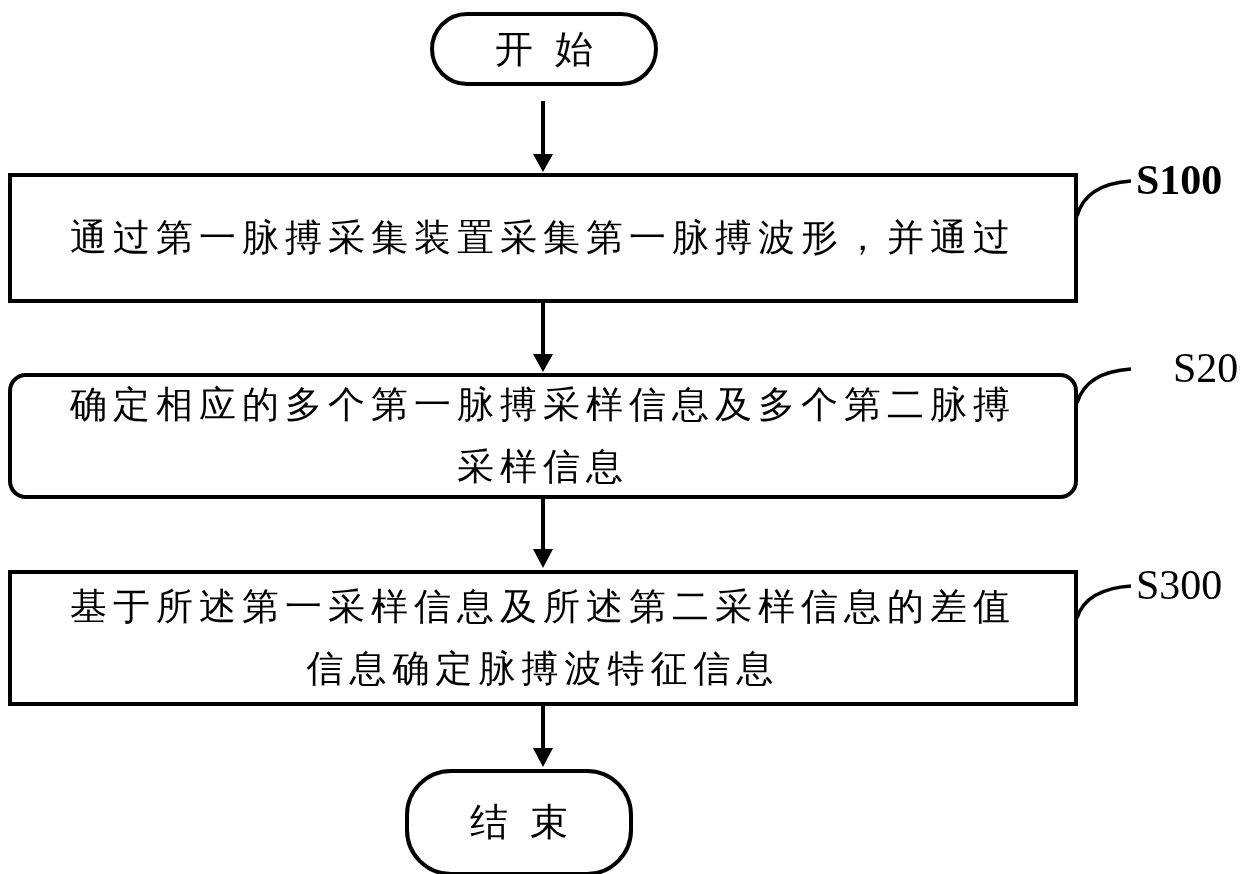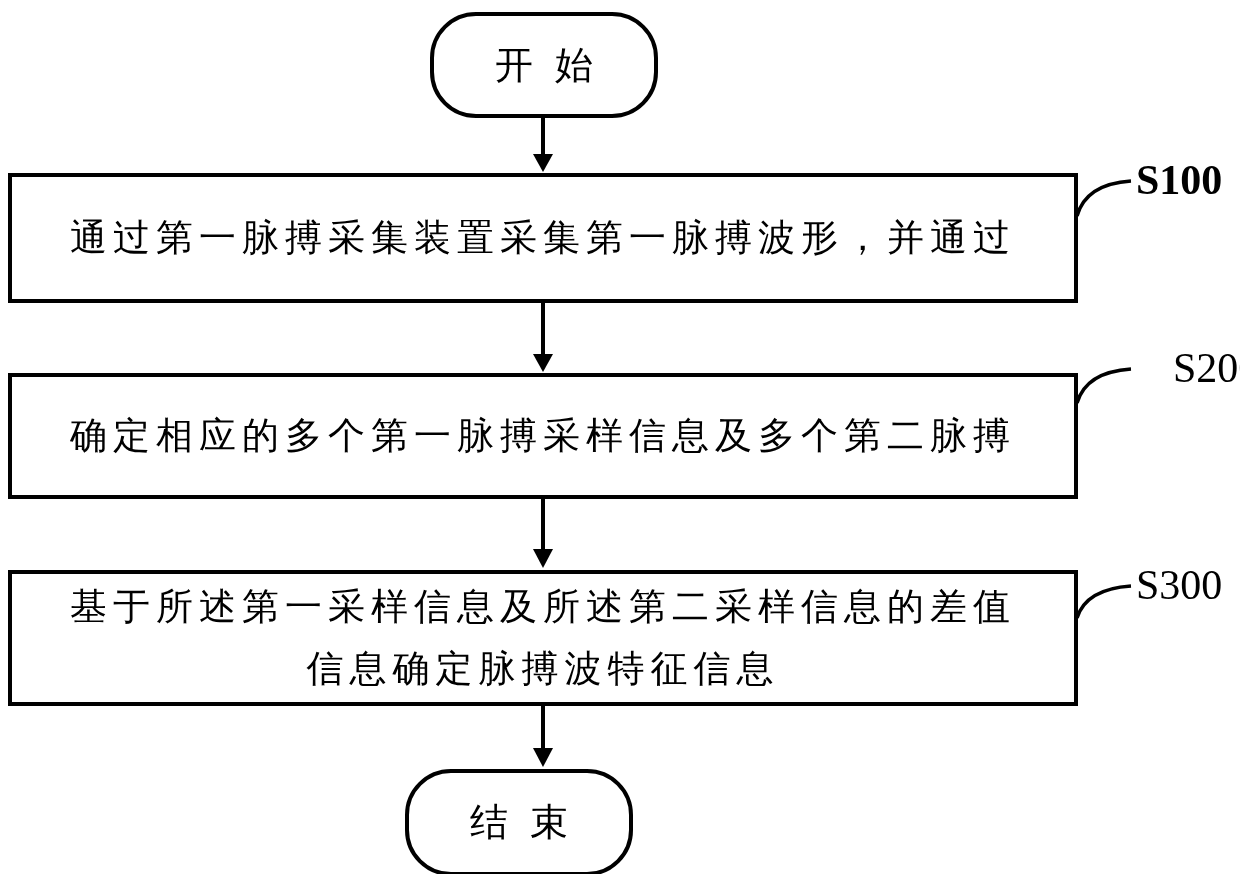--- a/index.html
+++ b/index.html
@@ -34,7 +34,7 @@
     align-items: center;
     justify-content: center;
   }
-  .terminal-start { left: 430px; top: 12px;  width: 228px; height: 106px; }
+  .terminal-start { left: 430px; top: 12px;  width: 228px; height: 74px; }
   .terminal-end   { left: 405px; top: 769px; width: 228px; height: 107px; }
   .terminal .t-label {
     font-size: 38px;

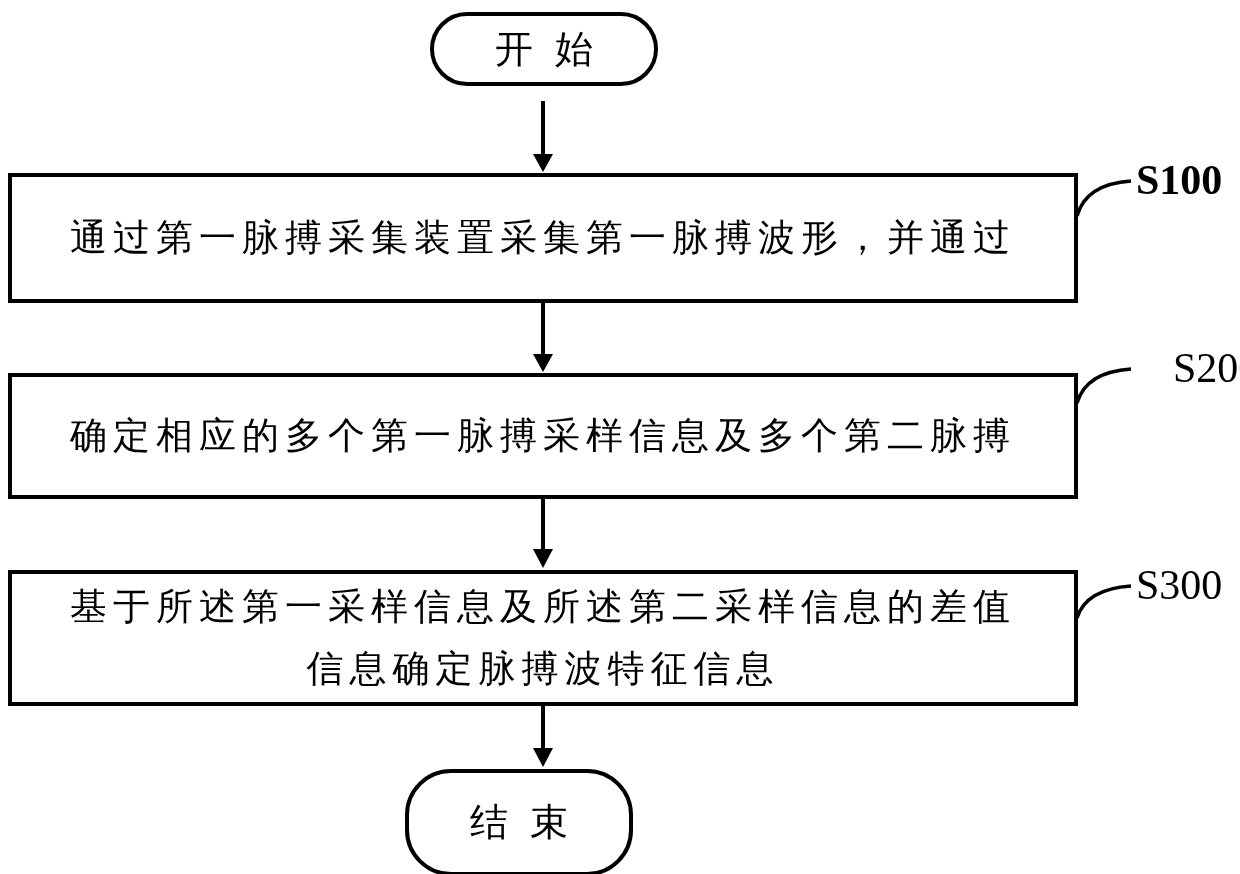--- a/index.html
+++ b/index.html
@@ -53,7 +53,7 @@
     justify-content: center;
   }
   .step-box-1 { left: 8px; top: 173px; width: 1070px; height: 130px; }
-  .step-box-2 { left: 8px; top: 373px; width: 1070px; height: 126px; }
+  .step-box-2 { left: 8px; top: 373px; width: 1070px; height: 126px; border-radius: 18px; }
   .step-box-3 { left: 8px; top: 570px; width: 1070px; height: 136px; }
   .step-line {
     font-size: 37px;

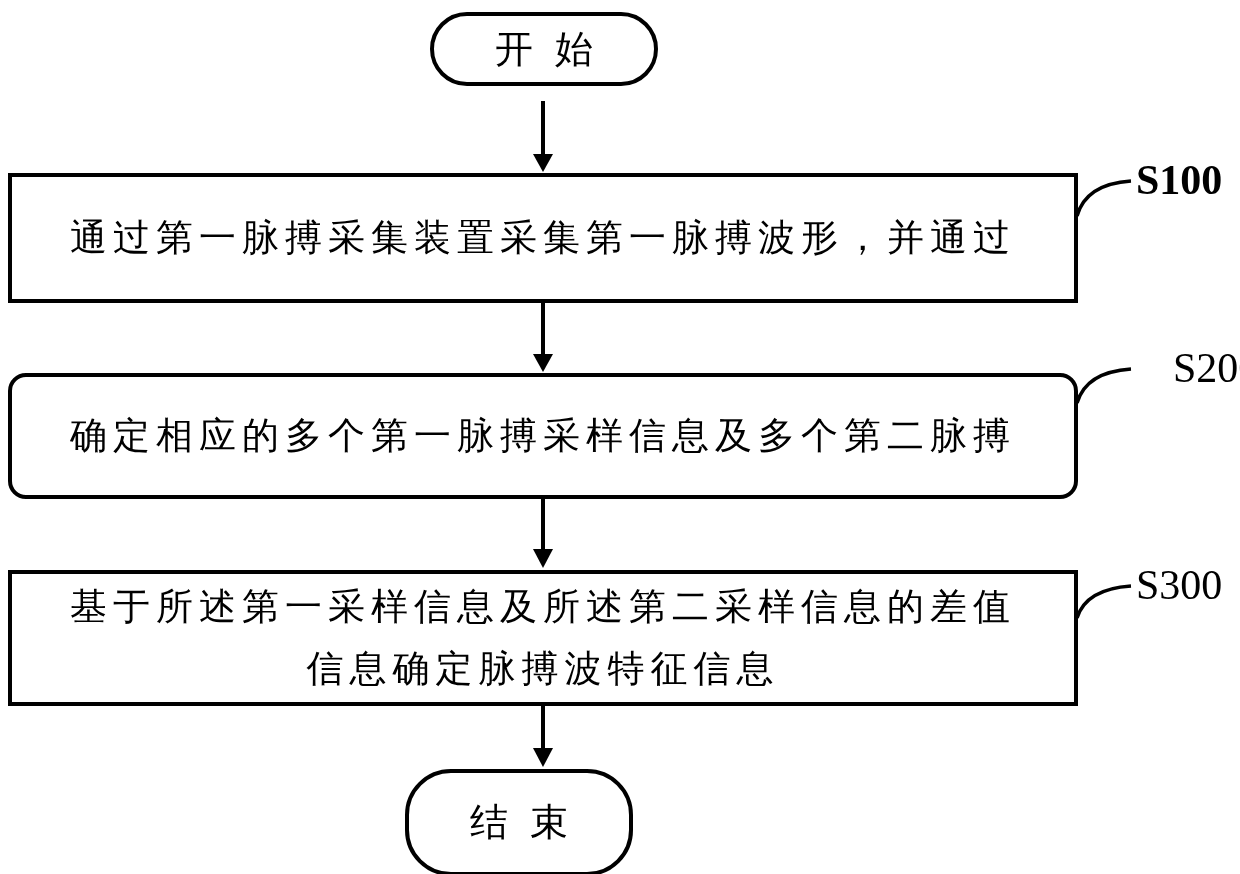--- a/index.html
+++ b/index.html
@@ -117,6 +117,7 @@
 
   <div class="step-box step-box-2">
     <div class="step-line">确定相应的多个第一脉搏采样信息及多个第二脉搏</div>
+    <div class="step-line">采样信息</div>
   </div>
   <div class="step-label step-label-2">S200</div>
 

